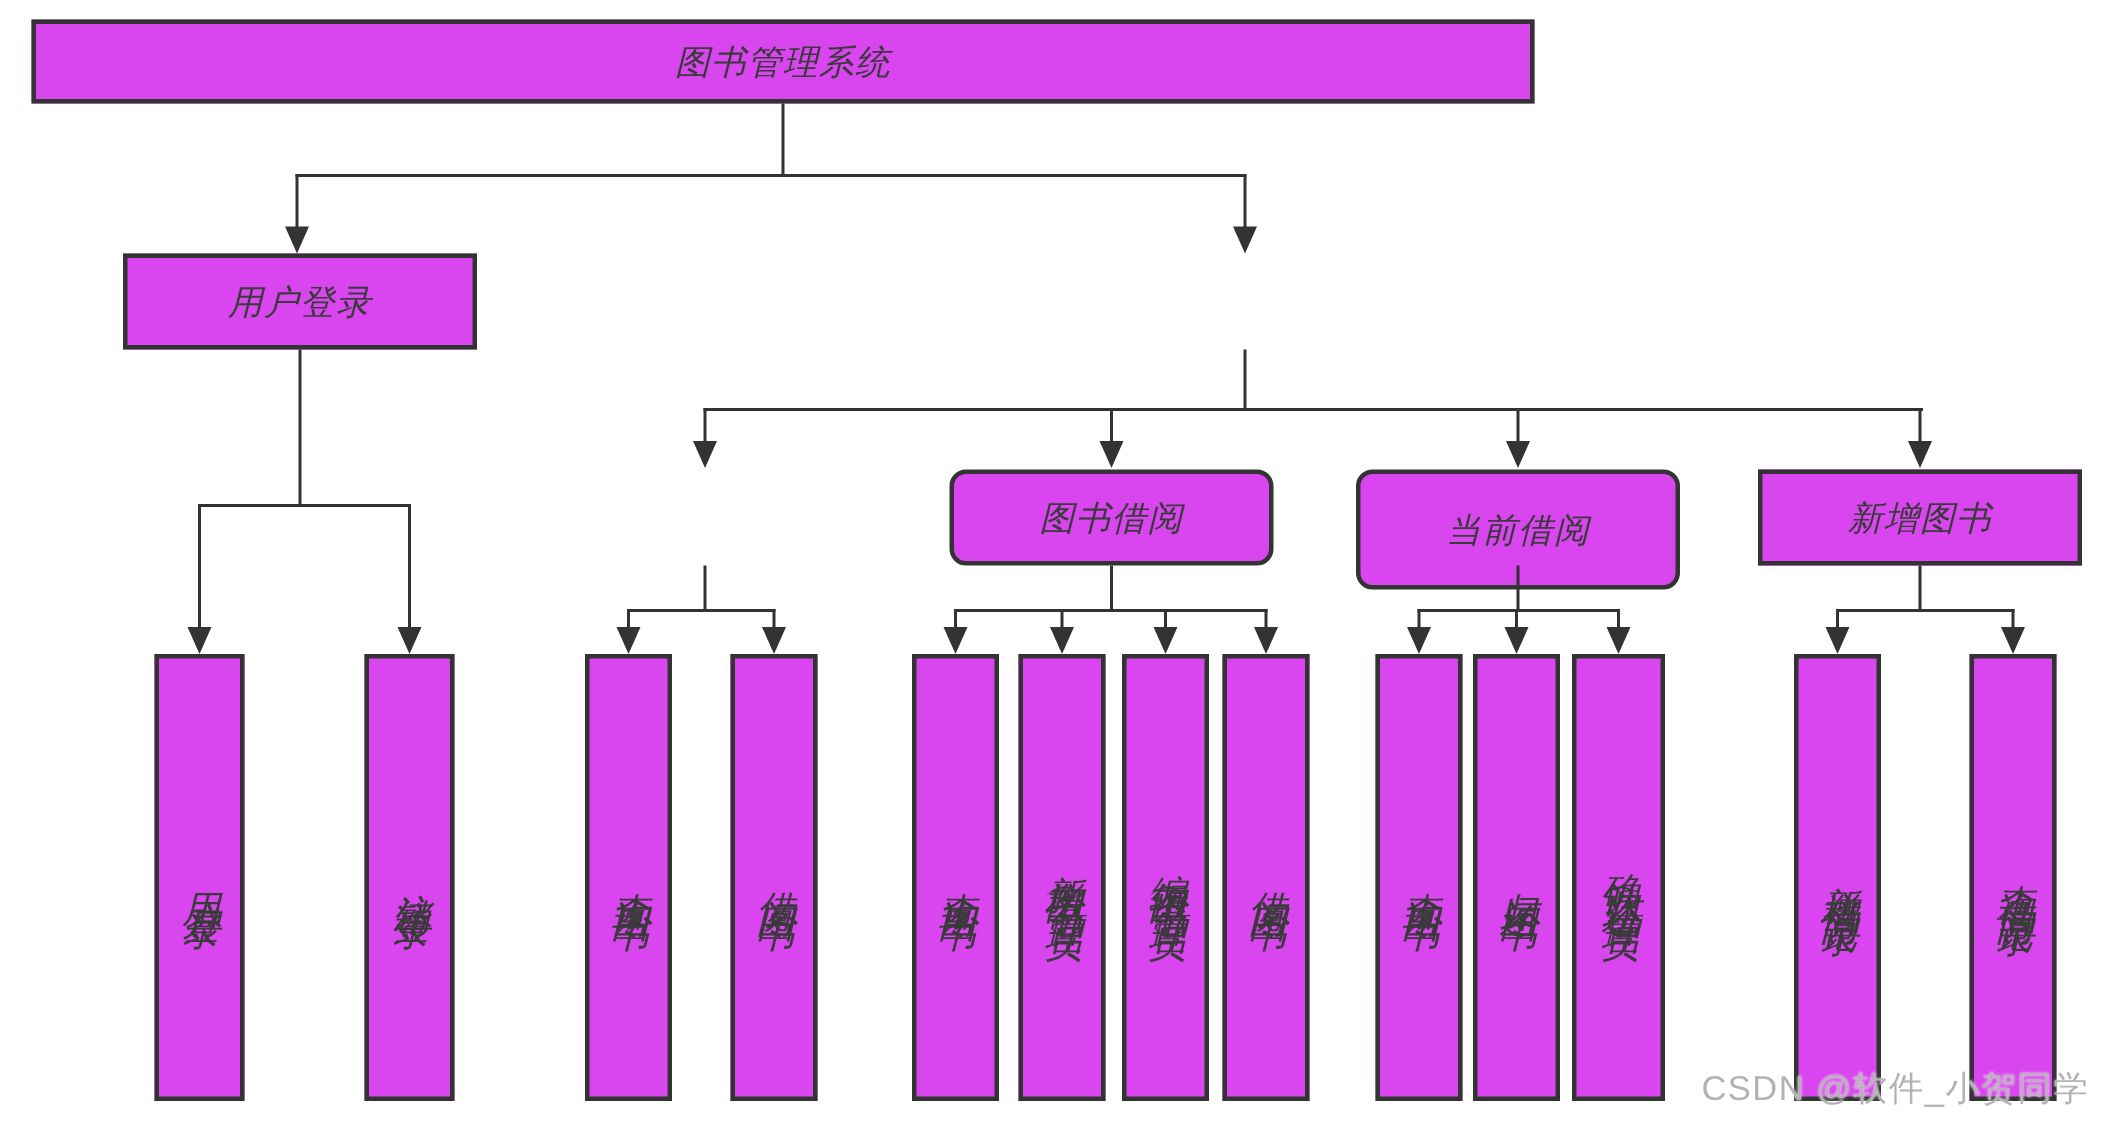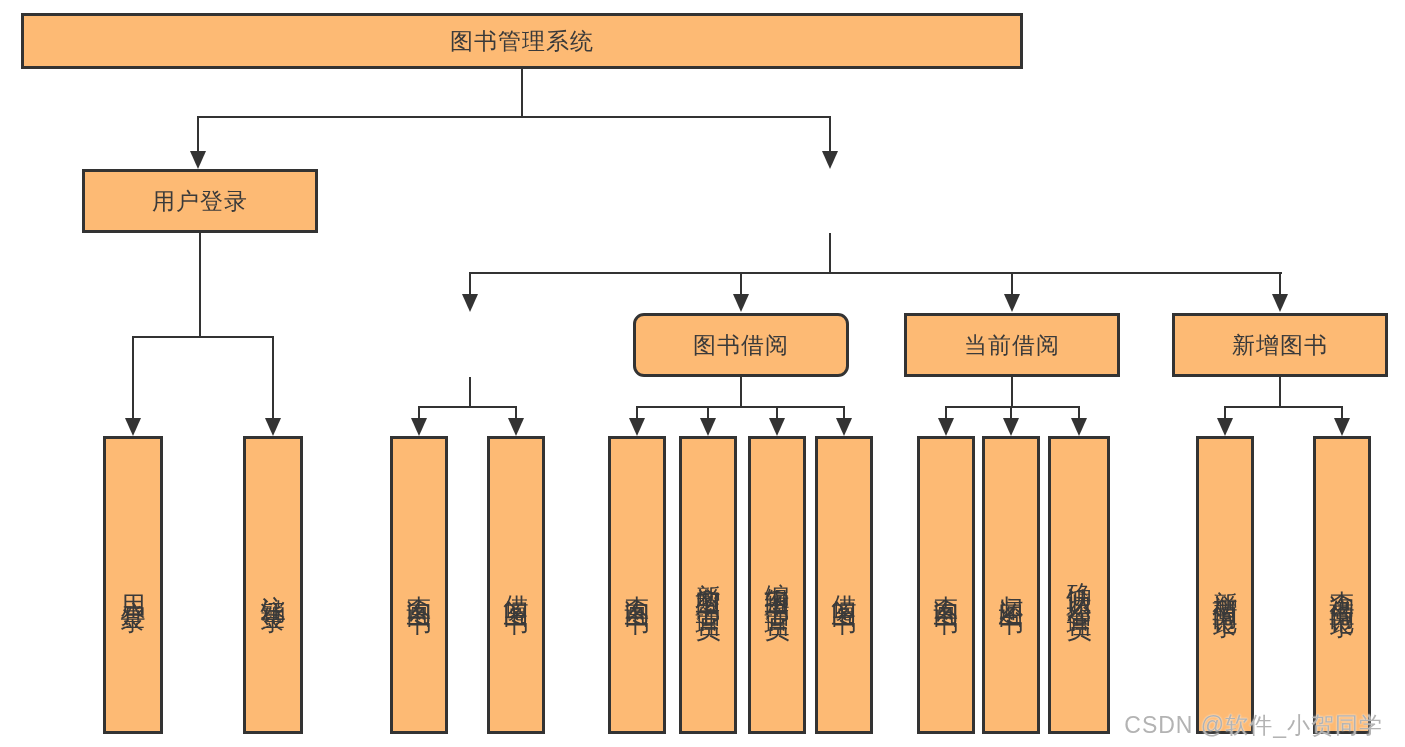--- a/index.html
+++ b/index.html
@@ -7,9 +7,9 @@
   .canvas{position:relative;width:1405px;height:747px;background:#ffffff;overflow:hidden;}
   .node{
     position:absolute;box-sizing:border-box;
-    border:3px solid var(--line,#333333);background:#fdba74;
+    border:3px solid var(--line,#333333);background:#d946ef;
     display:flex;align-items:center;justify-content:center;
-    color:var(--text,#3a3a3a);font-size:23px;letter-spacing:1px;
+    color:var(--text,#3a3a3a);font-size:23px;letter-spacing:1px;font-style:italic;
   }
   .vnode{
     writing-mode:vertical-rl;text-orientation:mixed;

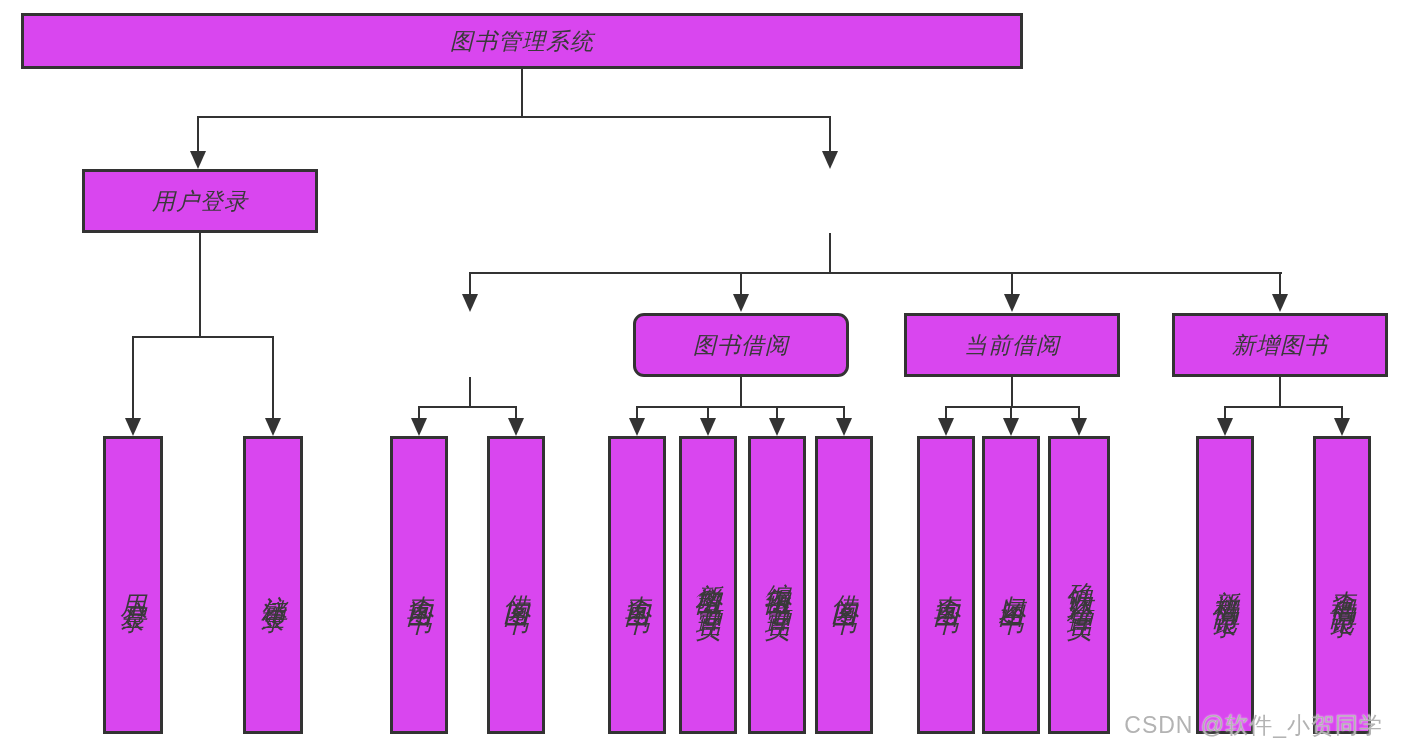--- a/index.html
+++ b/index.html
@@ -69,7 +69,7 @@
   <div class="node" style="left:633px;top:313px;width:216px;height:64px;border-radius:11px;">
     <span>图书借阅</span>
   </div>
-  <div class="node" style="left:904px;top:313px;width:216px;height:64px;">
+  <div class="node" style="left:904px;top:313px;width:216px;height:80px;border-radius:11px;">
     <span>当前借阅</span>
   </div>
   <div class="node" style="left:1172px;top:313px;width:216px;height:64px;">

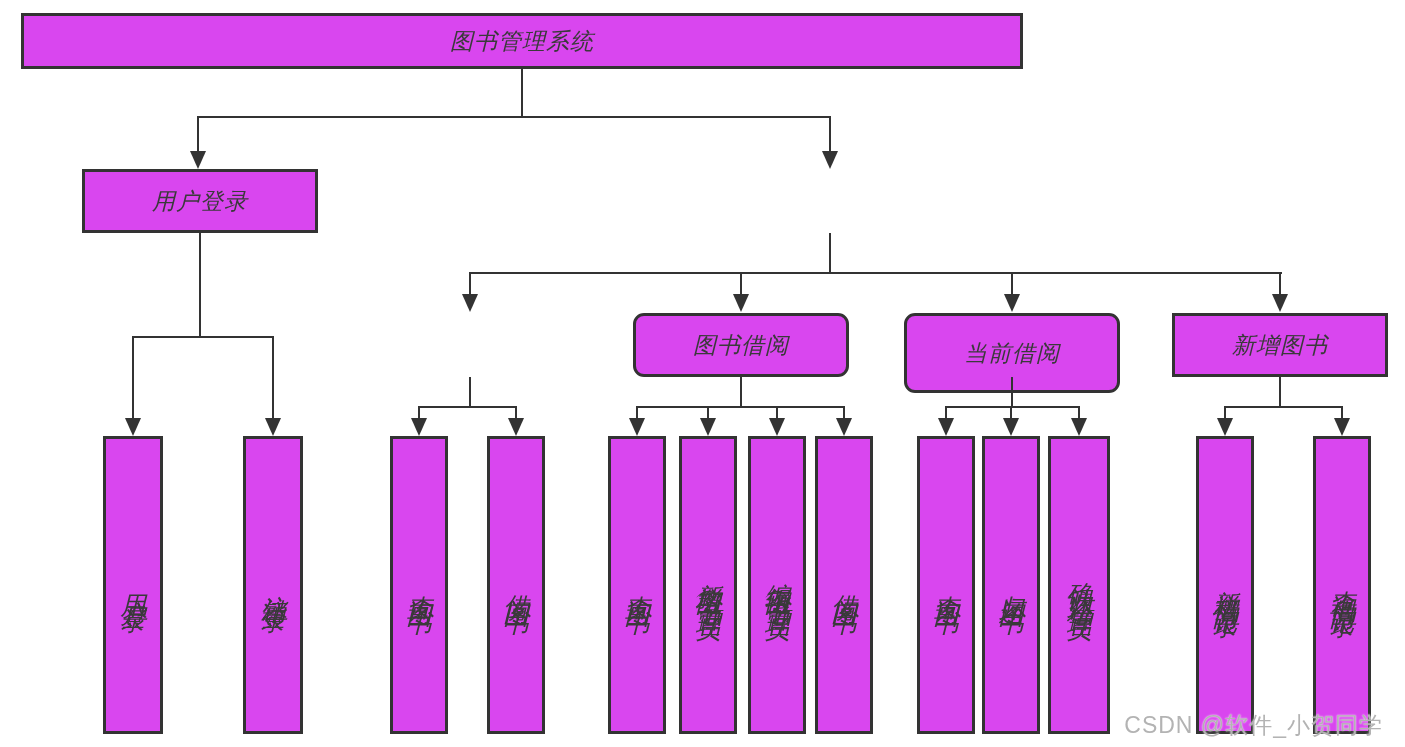--- a/index.html
+++ b/index.html
@@ -23,7 +23,7 @@
     border-top:18px solid var(--line,#333333);
   }
   .watermark{
-    position:absolute;right:22px;bottom:6px;z-index:10;
+    position:absolute;right:12px;bottom:6px;z-index:10;
     color:var(--watermark,#b3b3b3);font-size:23px;letter-spacing:1px;
     text-shadow:0 0 2px #ffffff;
   }

